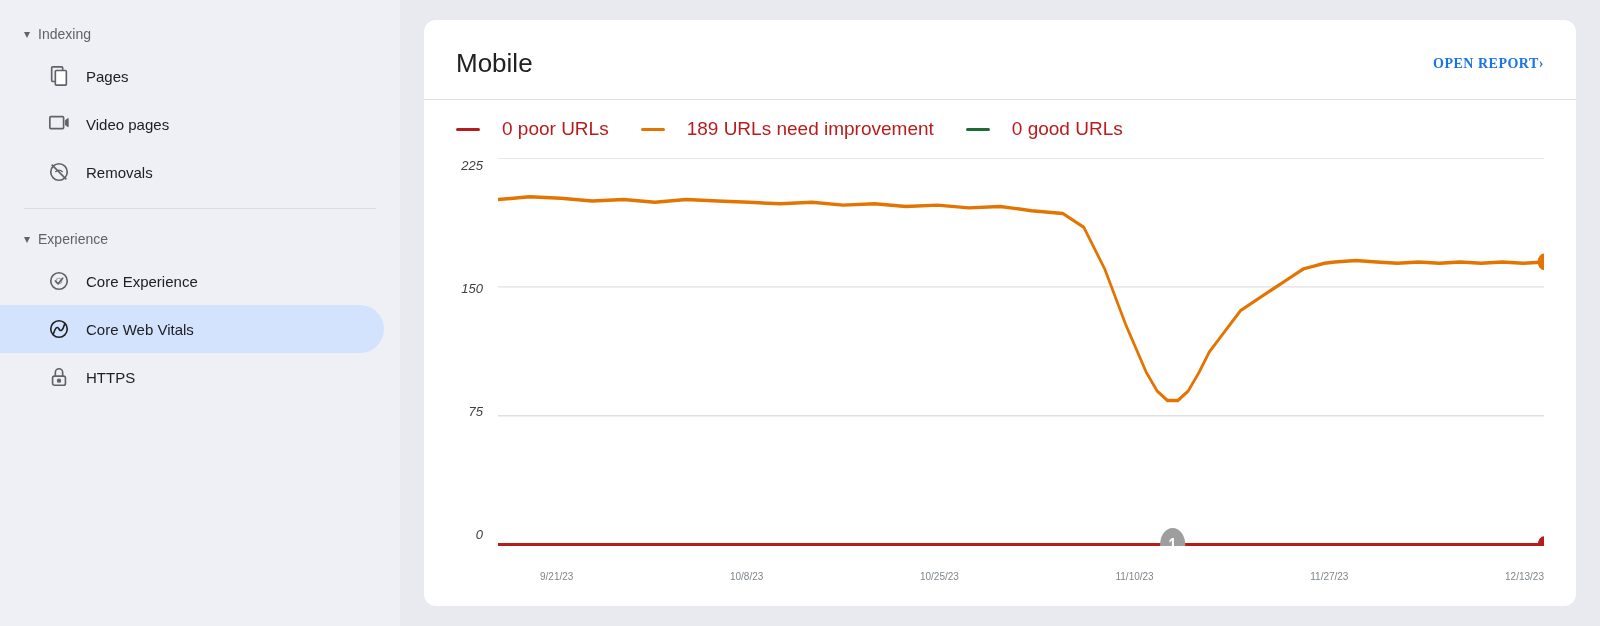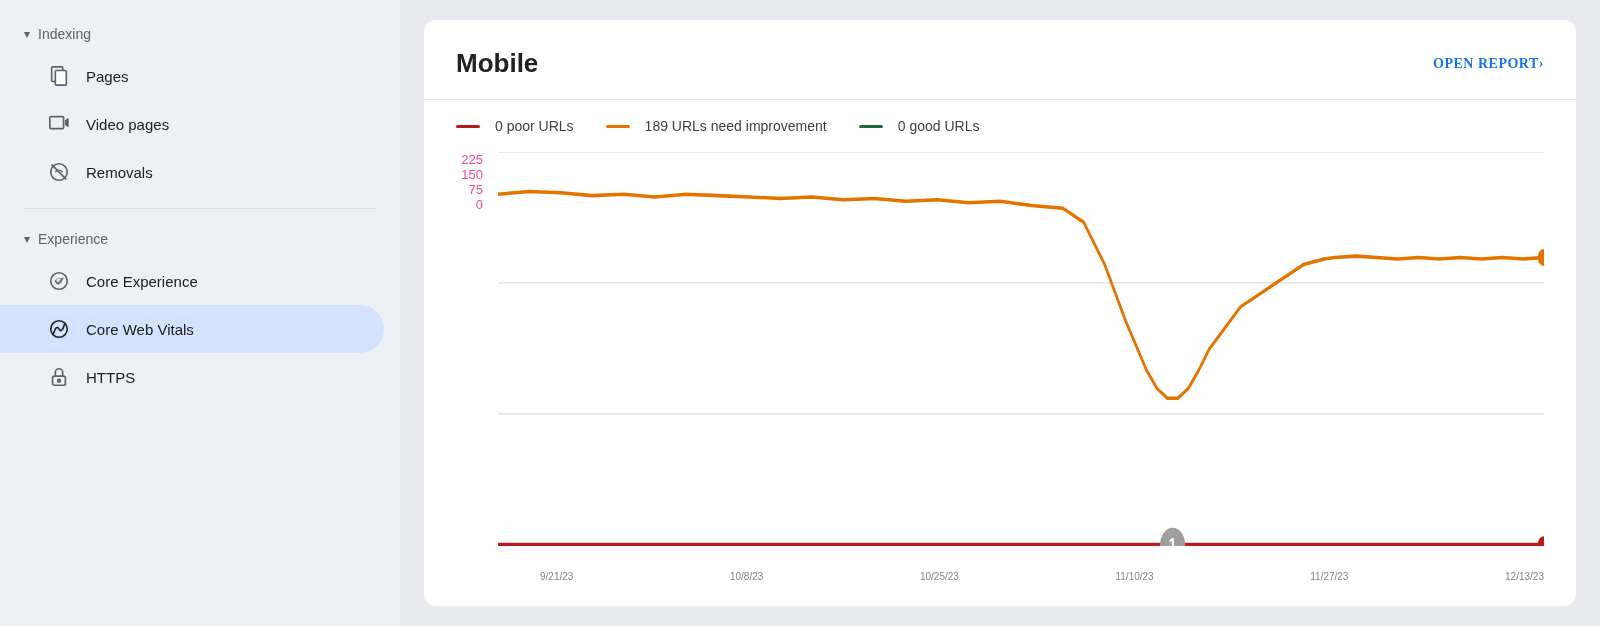--- a/index.html
+++ b/index.html
@@ -97,7 +97,7 @@
 
     .card-title {
       font-size: 26px;
-      font-weight: 700;
+      font-weight: 400;
       color: #202124;
     }
 

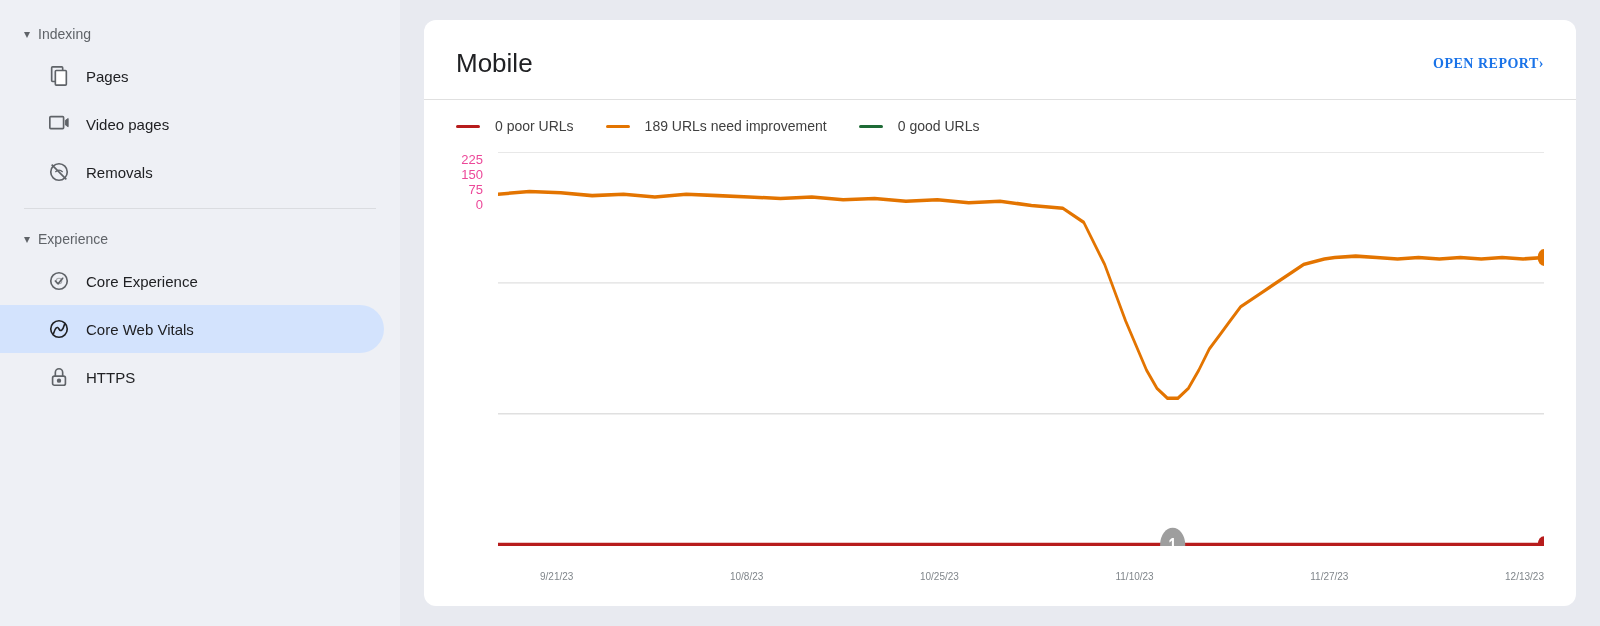--- a/index.html
+++ b/index.html
@@ -131,9 +131,9 @@
     .legend-item {
       display: flex;
       align-items: center;
-      gap: 15px;
-      font-size: 14px;
-      color: #404040;
+      gap: 22px;
+      font-size: 19px;
+      color: #b91c1c;
     }
 
     .legend-line {

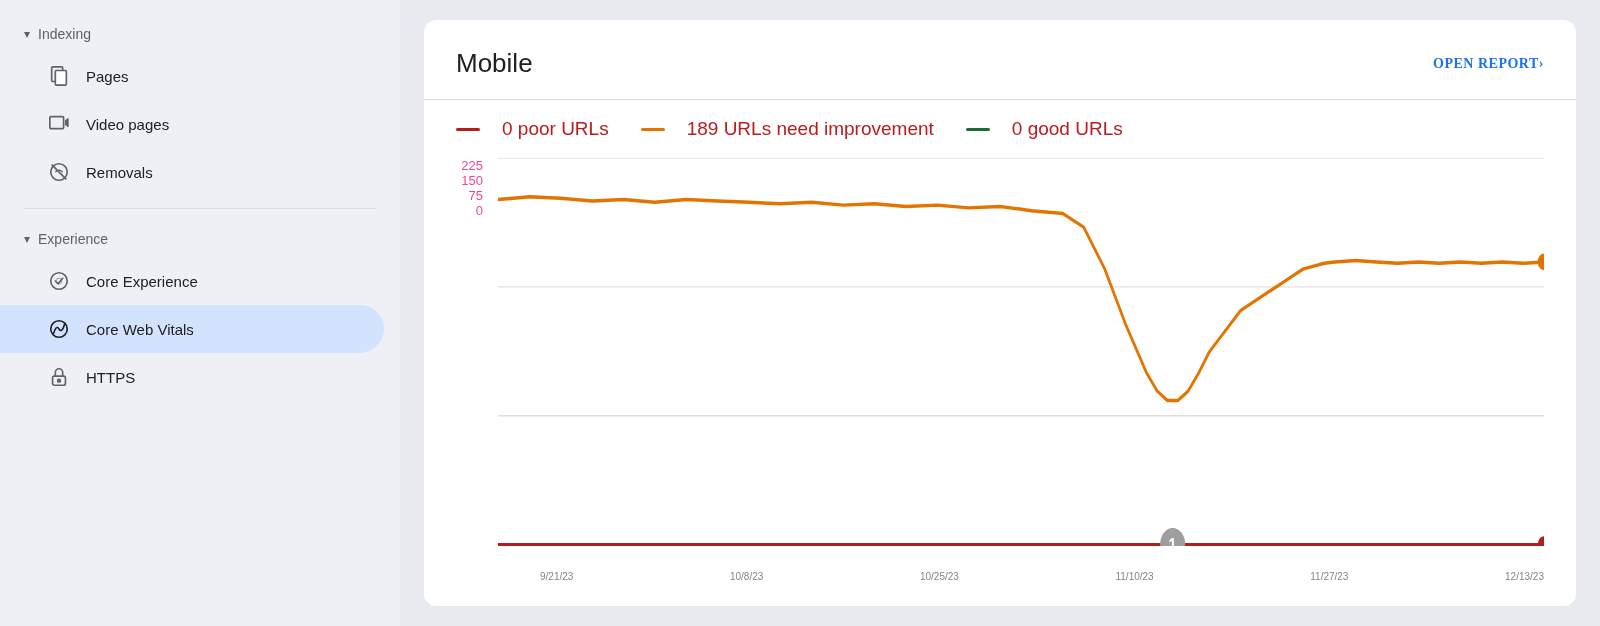--- a/index.html
+++ b/index.html
@@ -167,11 +167,13 @@
       bottom: 40px;
       display: flex;
       flex-direction: column;
+      justify-content: space-between;
       font-size: 13px;
-      color: #ec4899;
+      color: #404040;
       width: 35px;
       align-items: flex-end;
       padding-right: 8px;
+      font-style: italic;
     }
 
     .x-axis-labels {

